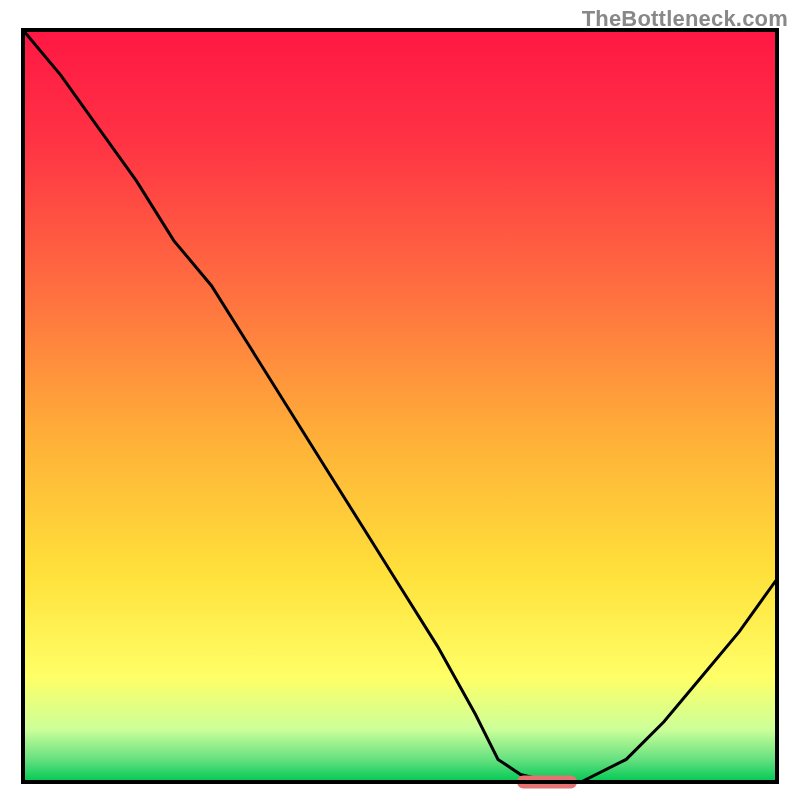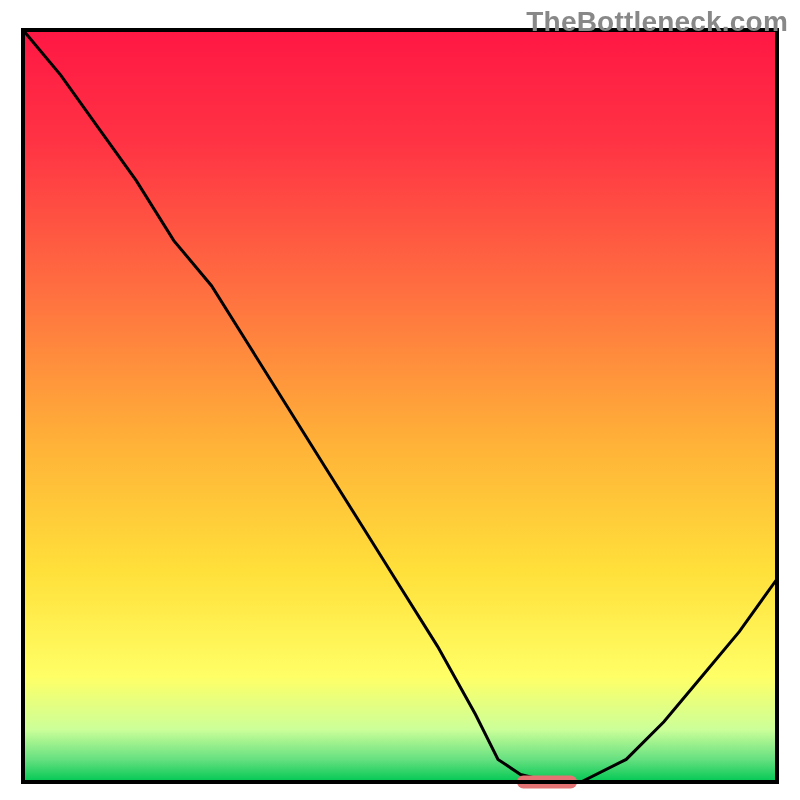--- a/index.html
+++ b/index.html
@@ -19,7 +19,7 @@
     position: absolute;
     top: 6px;
     right: 12px;
-    font-size: 28px;
+    font-size: 22px;
     font-weight: 600;
     color: #888888;
     letter-spacing: 0.2px;

